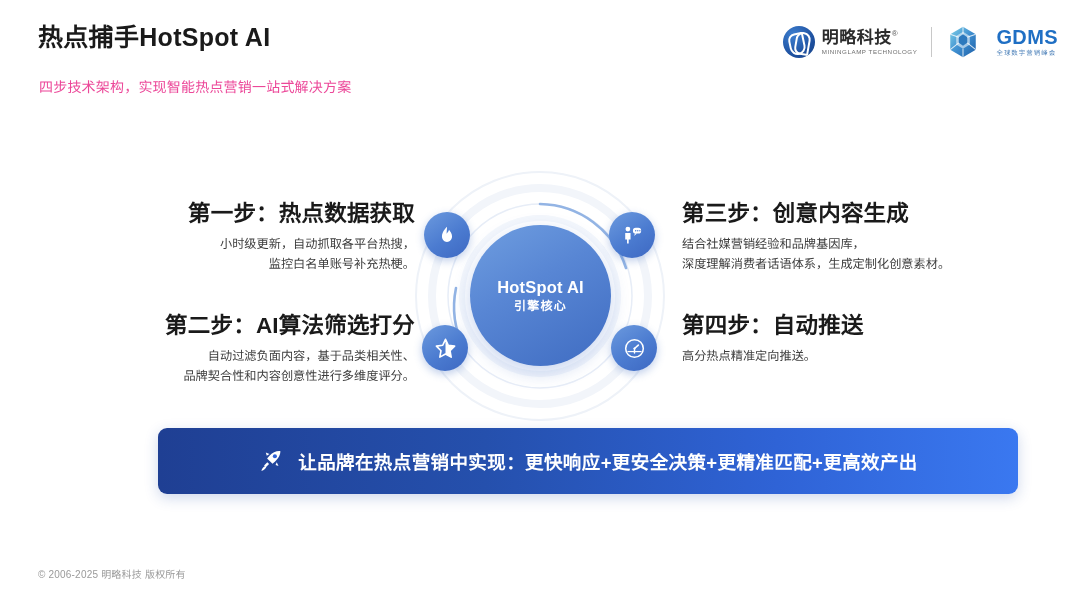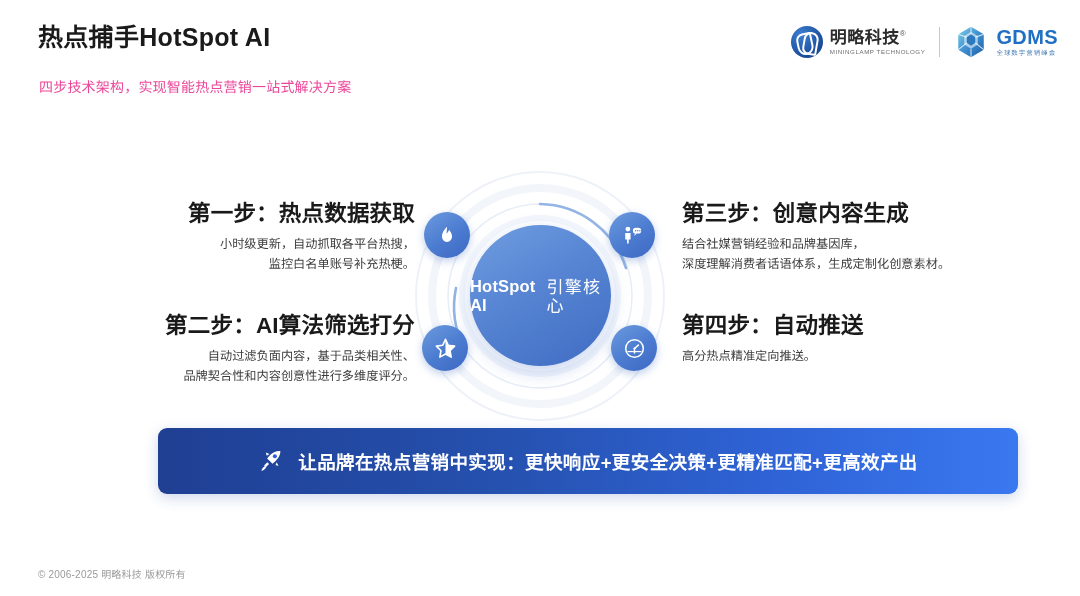--- a/index.html
+++ b/index.html
@@ -119,7 +119,7 @@
   .logo-gdms {
     display: flex;
     align-items: center;
-    gap: 8px;
+    gap: 16px;
   }
   .gdms-hex { width: 34px; height: 34px; flex: none; }
   .gdms-text { line-height: 1; }

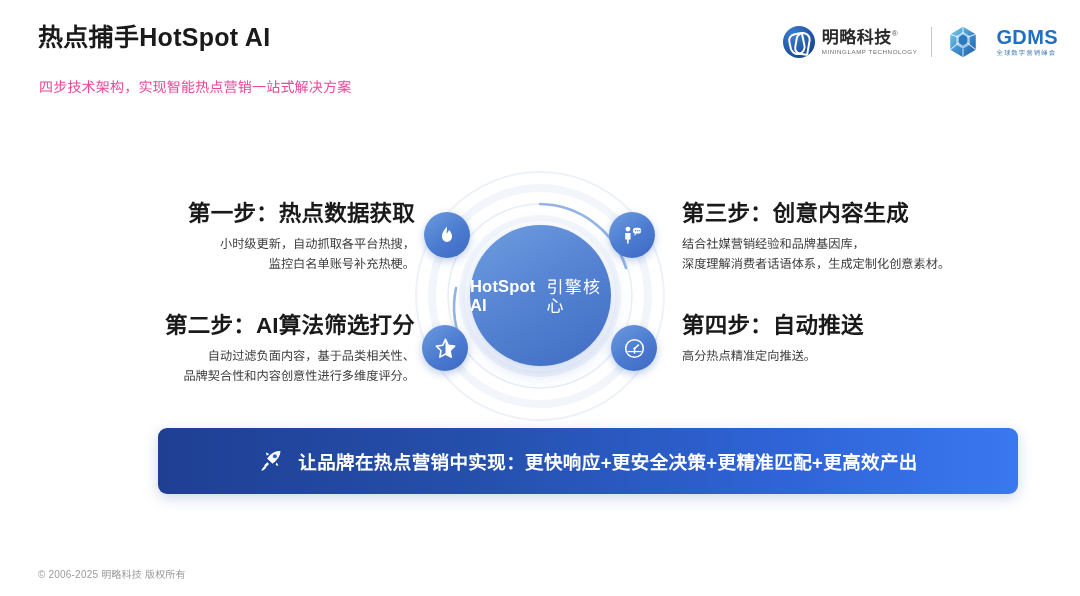--- a/index.html
+++ b/index.html
@@ -182,7 +182,7 @@
     background: linear-gradient(150deg, #6f9ee0 0%, #5886d4 42%, #3f6cc2 100%);
     box-shadow: 0 6px 18px rgba(59,105,196,0.28);
     display: flex;
-    flex-direction: row;
+    flex-direction: column;
     align-items: center;
     justify-content: center;
     color: #ffffff;

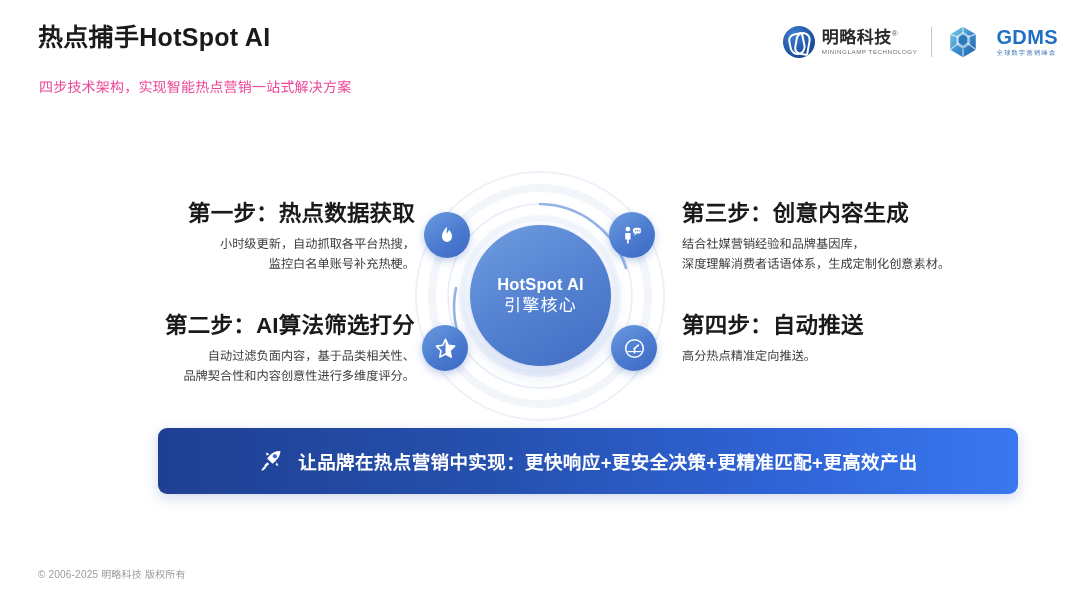--- a/index.html
+++ b/index.html
@@ -194,8 +194,8 @@
     line-height: 1.1;
   }
   .hub-core-cn {
-    font-size: 17px;
-    font-weight: normal;
+    font-size: 12px;
+    font-weight: bold;
     letter-spacing: 1.2px;
     margin-top: 4px;
     line-height: 1.1;

